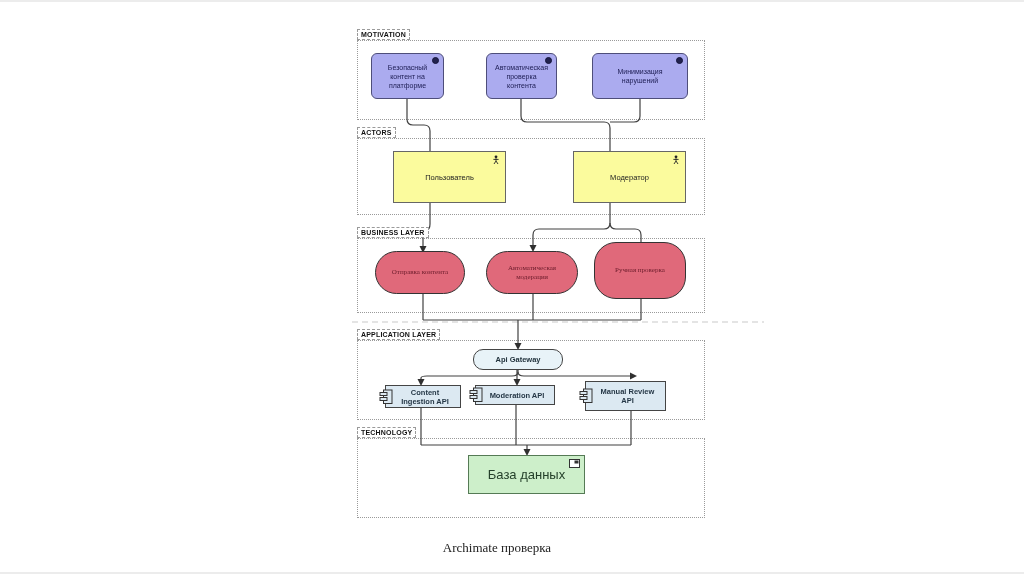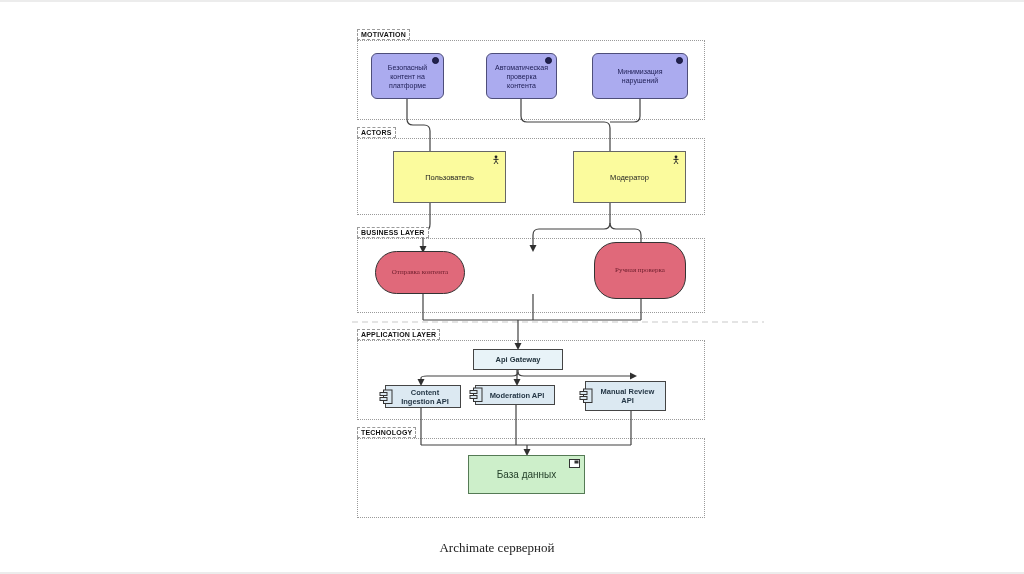--- a/index.html
+++ b/index.html
@@ -154,6 +154,9 @@
     </svg>
     <span>Модератор</span>
   </div>
+  <div class="node process" style="left:486px;top:249px;width:92px;height:43px">
+    <span>Автоматическая модерация</span>
+  </div>
   <div class="node process" style="left:594px;top:240px;width:92px;height:57px">
     <span>Ручная проверка</span>
   </div>

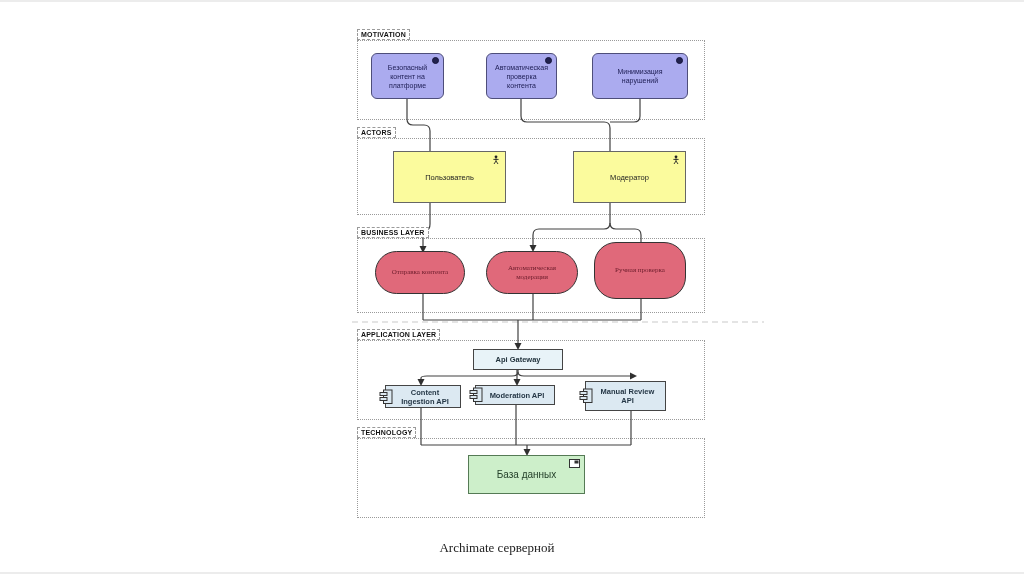--- a/index.html
+++ b/index.html
@@ -49,7 +49,7 @@
     padding:2px 8px;line-height:8.5px;
   }
   .gateway{
-    background:#E8F3F8;border:1px solid #444;border-radius:0;
+    background:#E8F3F8;border:1px solid #444;border-radius:10px;
     font-size:7.5px;font-weight:bold;color:#22333d;
   }
   .component{

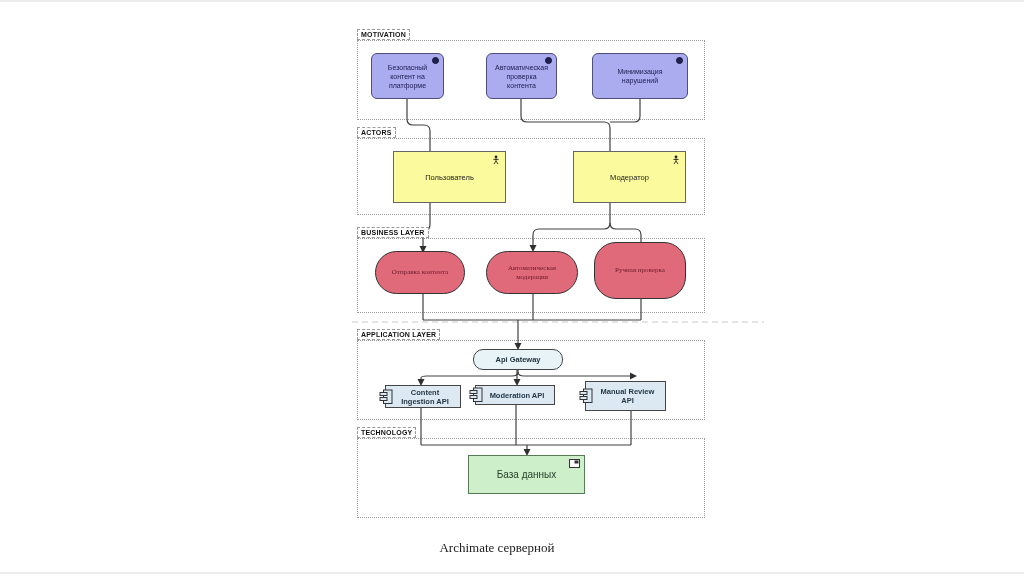--- a/index.html
+++ b/index.html
@@ -60,7 +60,7 @@
   .comp-icon{position:absolute;left:-7px;top:50%;transform:translateY(-50%);width:14px;height:16px;}
   .database{
     background:#CDEFCA;border:1px solid #557a55;
-    font-size:10px;color:#24402a;
+    font-size:13px;color:#24402a;
   }
   .db-icon{position:absolute;top:3px;right:4px;width:11px;height:9px;}
   .wires{position:absolute;left:0;top:0;z-index:1;}

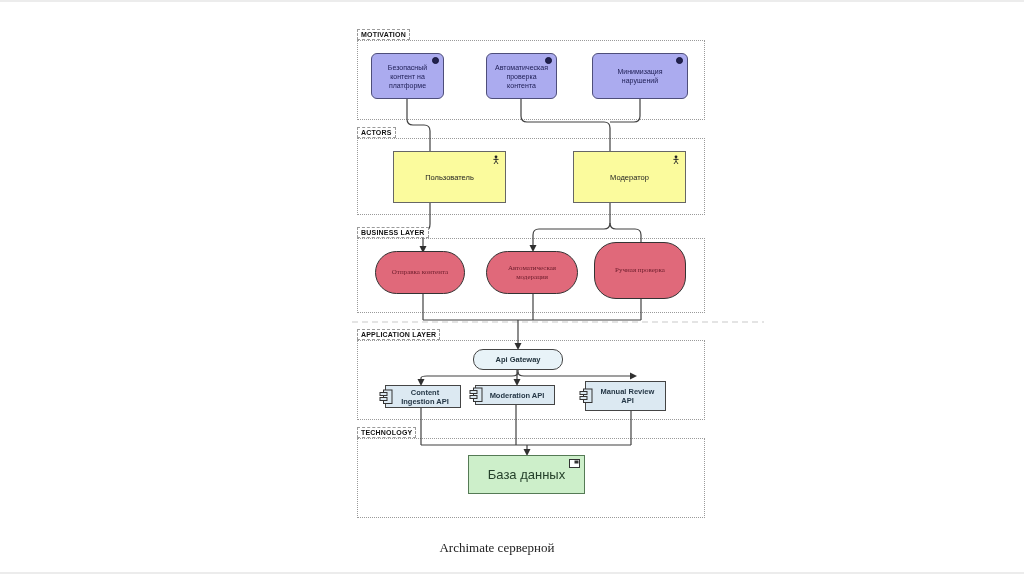--- a/index.html
+++ b/index.html
@@ -198,7 +198,7 @@
     <span>База данных</span>
   </div>
 
-  <div class="caption">Archimate серверной</div>
+  <div class="caption">Archimate проверка</div>
 
 </div>
 

